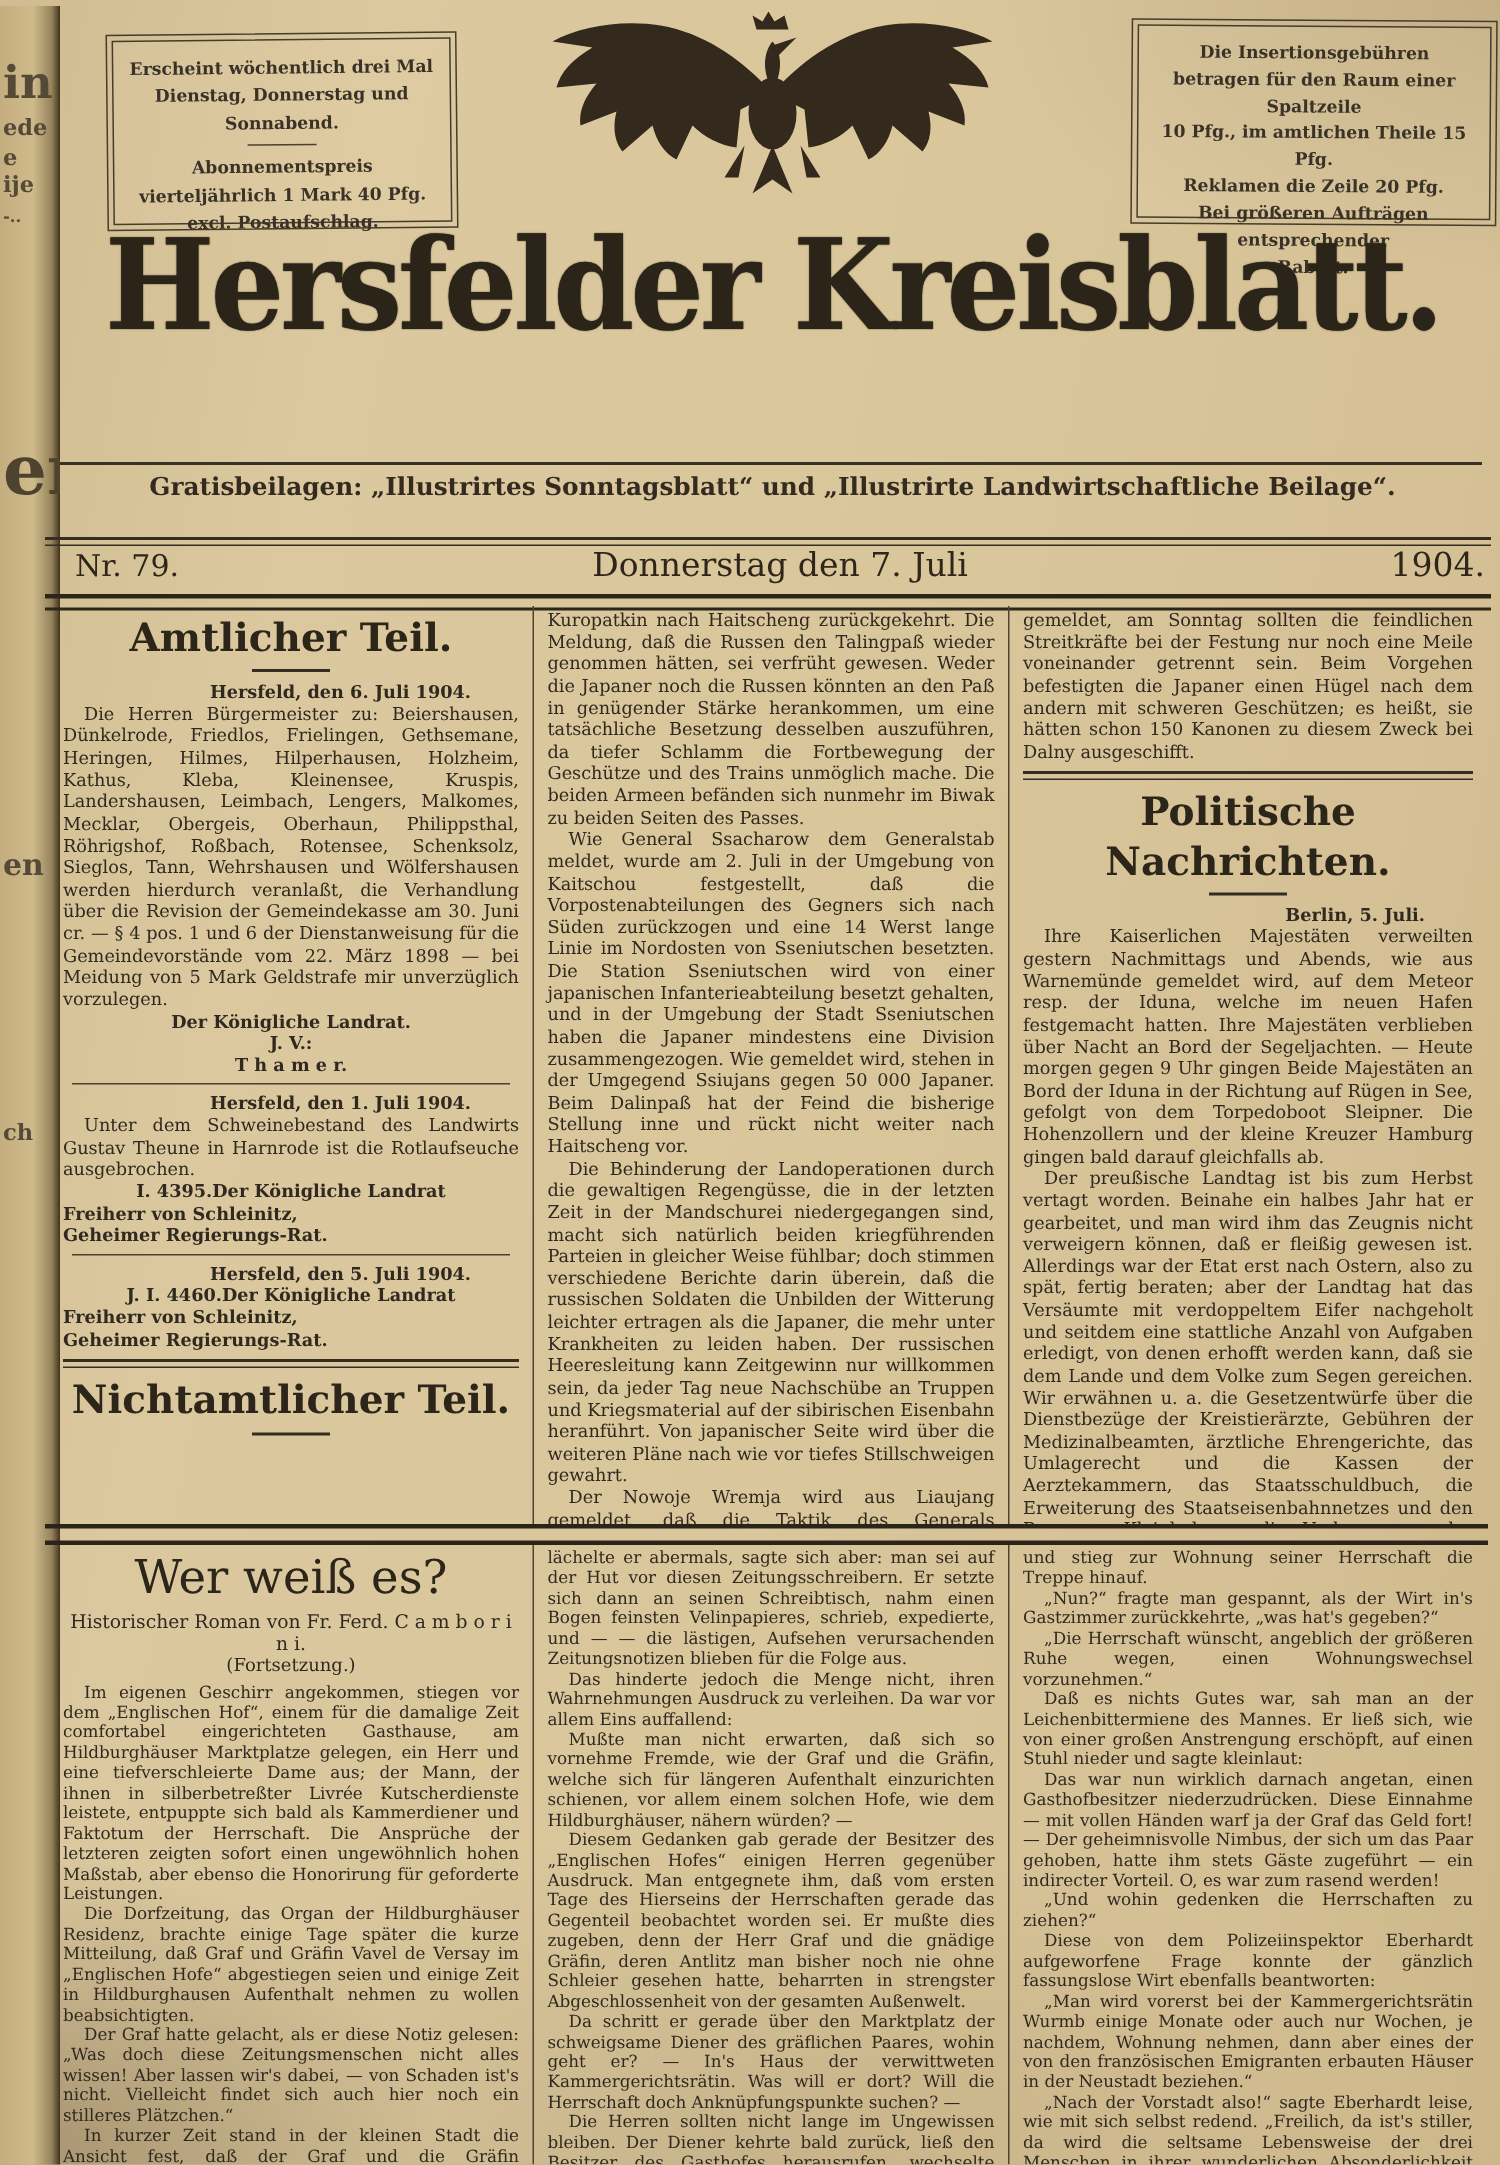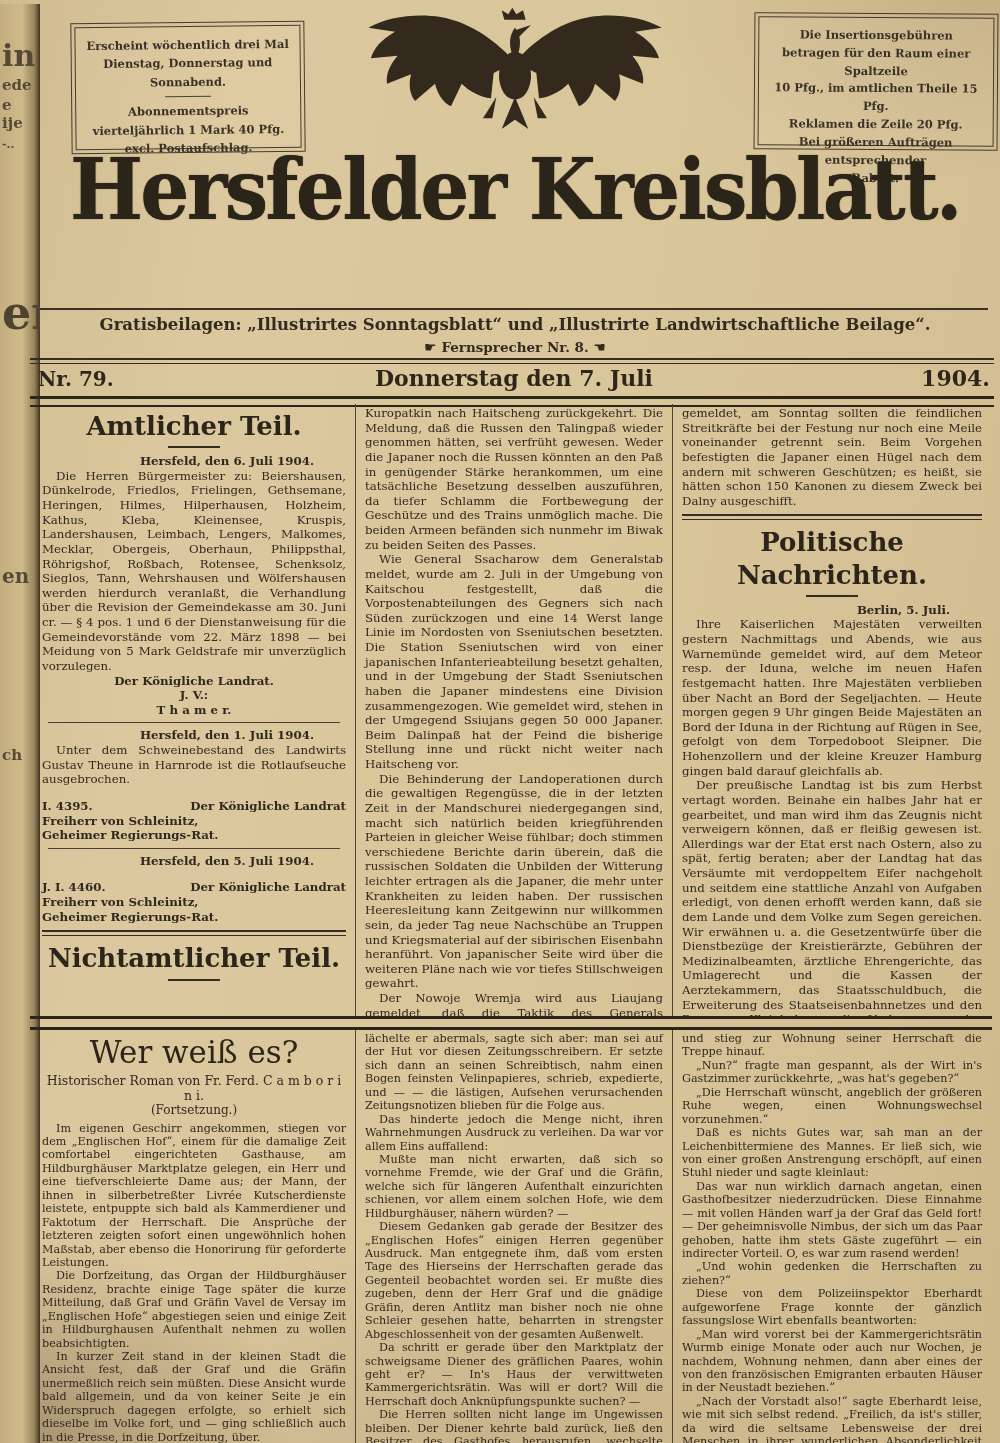--- a/index.html
+++ b/index.html
@@ -133,11 +133,6 @@
     <div class="masthead-title">Hersfelder Kreisblatt.</div>
     <div class="sub-rule"></div>
     <div class="masthead-sub">Gratisbeilagen: „Illustrirtes Sonntagsblatt“ und „Illustrirte Landwirtschaftliche Beilage“.</div>
-    <div class="masthead-phone">
-      <span class="orn">☛</span>
-      <span>Fernsprecher Nr. 8.</span>
-      <span class="orn">☚</span>
-    </div>
 
     <div class="rule-dbl-top"></div>
     <div class="dateline-row">

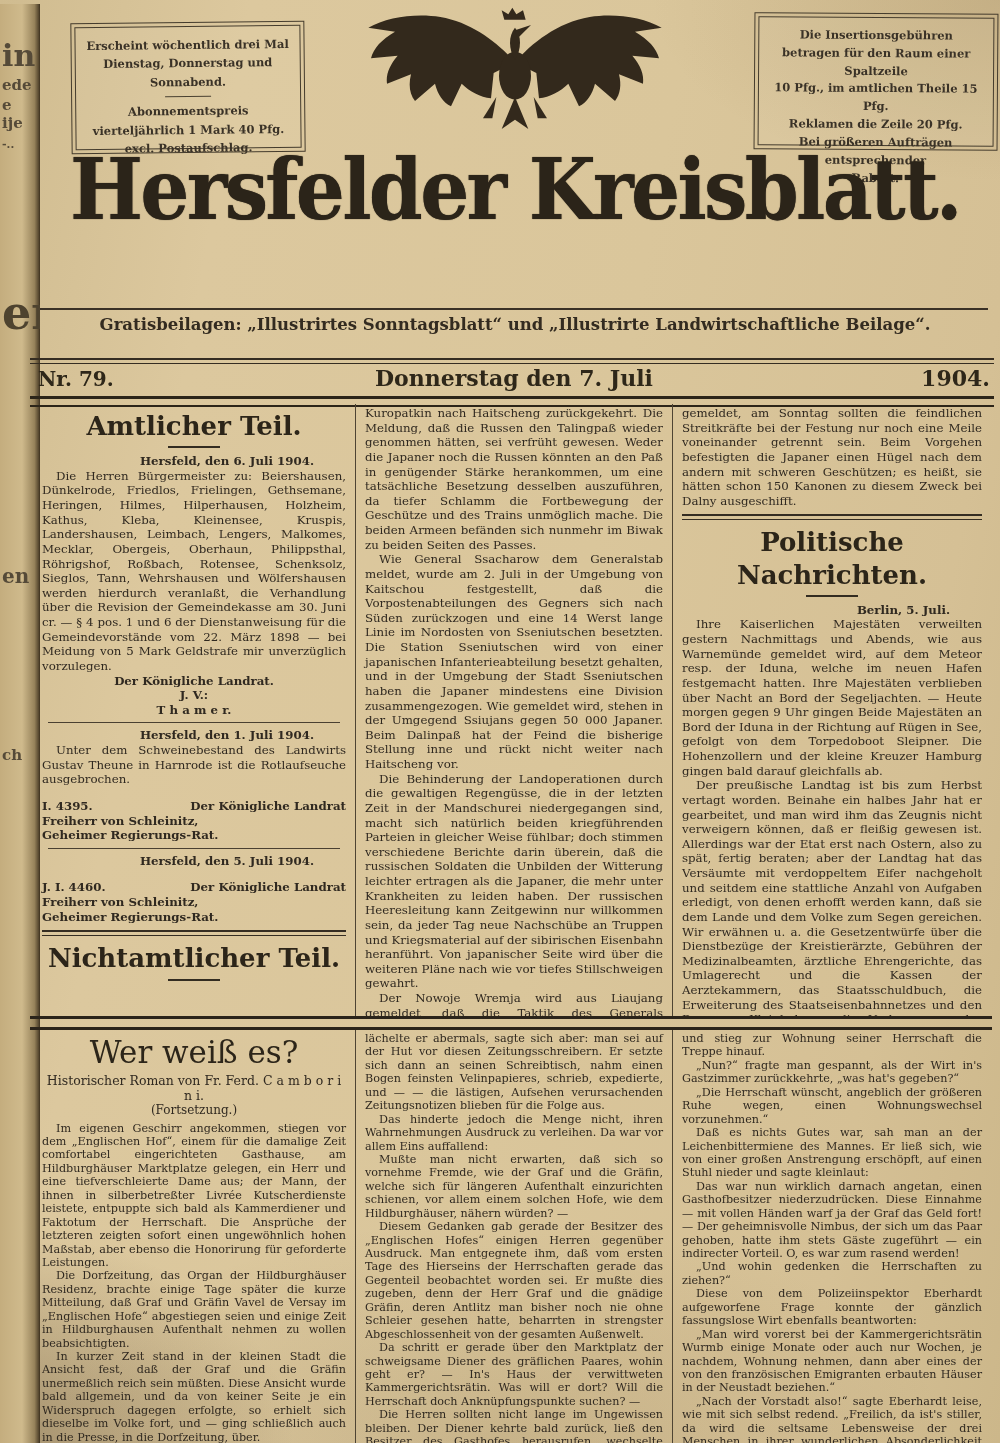--- a/index.html
+++ b/index.html
@@ -47,8 +47,8 @@
   .orn{font-family:"DejaVu Sans",sans-serif;font-size:14px;}
   .rule-dbl-top{position:absolute;top:358px;left:0px;right:6px;height:3px;
     border-top:2px solid #352d22;border-bottom:1px solid #352d22;}
-  .dateline-row{position:absolute;top:365px;left:8px;right:10px;display:flex;
-    justify-content:space-between;align-items:baseline;font-weight:bold;color:#2e2719;}
+  .dateline-row{position:absolute;top:365px;left:20px;right:10px;display:flex;
+    justify-content:space-between;align-items:baseline;font-weight:normal;color:#2e2719;}
   .dl-issue{font-size:20px;}
   .dl-day{font-size:22px;position:absolute;left:0;right:0;text-align:center;}
   .dl-year{font-size:22px;}

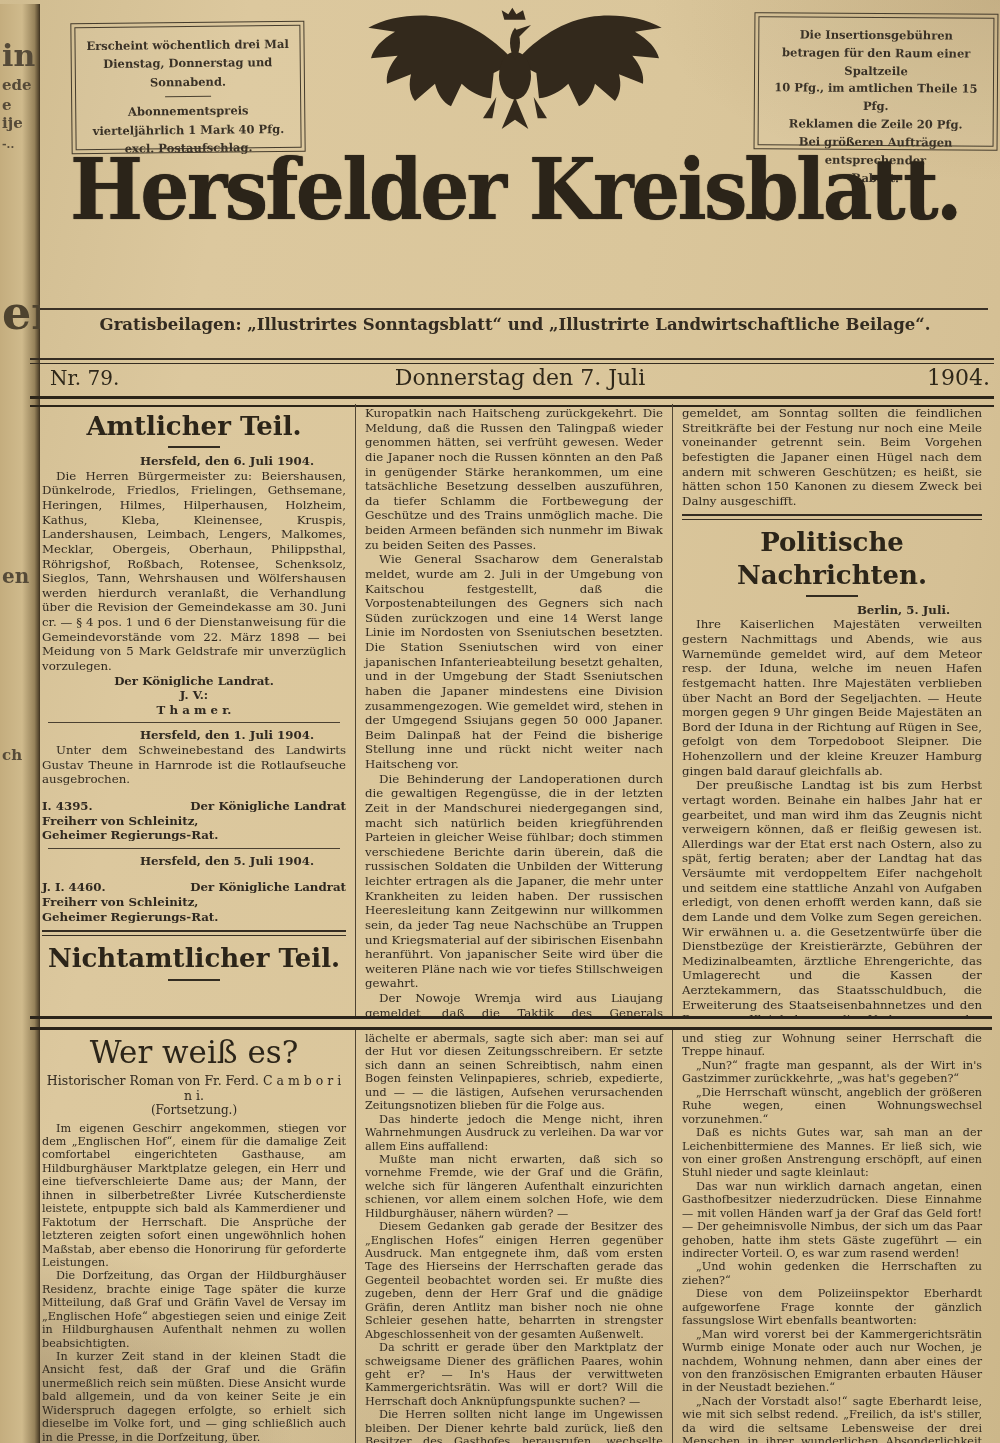--- a/index.html
+++ b/index.html
@@ -74,7 +74,7 @@
   .fortsetzung{text-align:center;font-size:12px;margin:0 0 4px;}
   .sig-center{text-align:center;font-weight:bold;}
   .sig-right{text-align:left;padding-right:22px;font-weight:bold;}
-  .ref-row{display:flex;justify-content:space-between;font-weight:bold;margin-top:12px;}
+  .ref-row{display:flex;justify-content:center;font-weight:bold;}
   .thin-rule{border:0;border-top:1px solid #4a4031;margin:5px 6px;}
   .rule-dbl-col{height:3px;border-top:2px solid #352d22;border-bottom:1px solid #352d22;margin:6px 0;}
   .heavy-rule{position:absolute;top:1016px;left:0px;width:962px;height:8px;

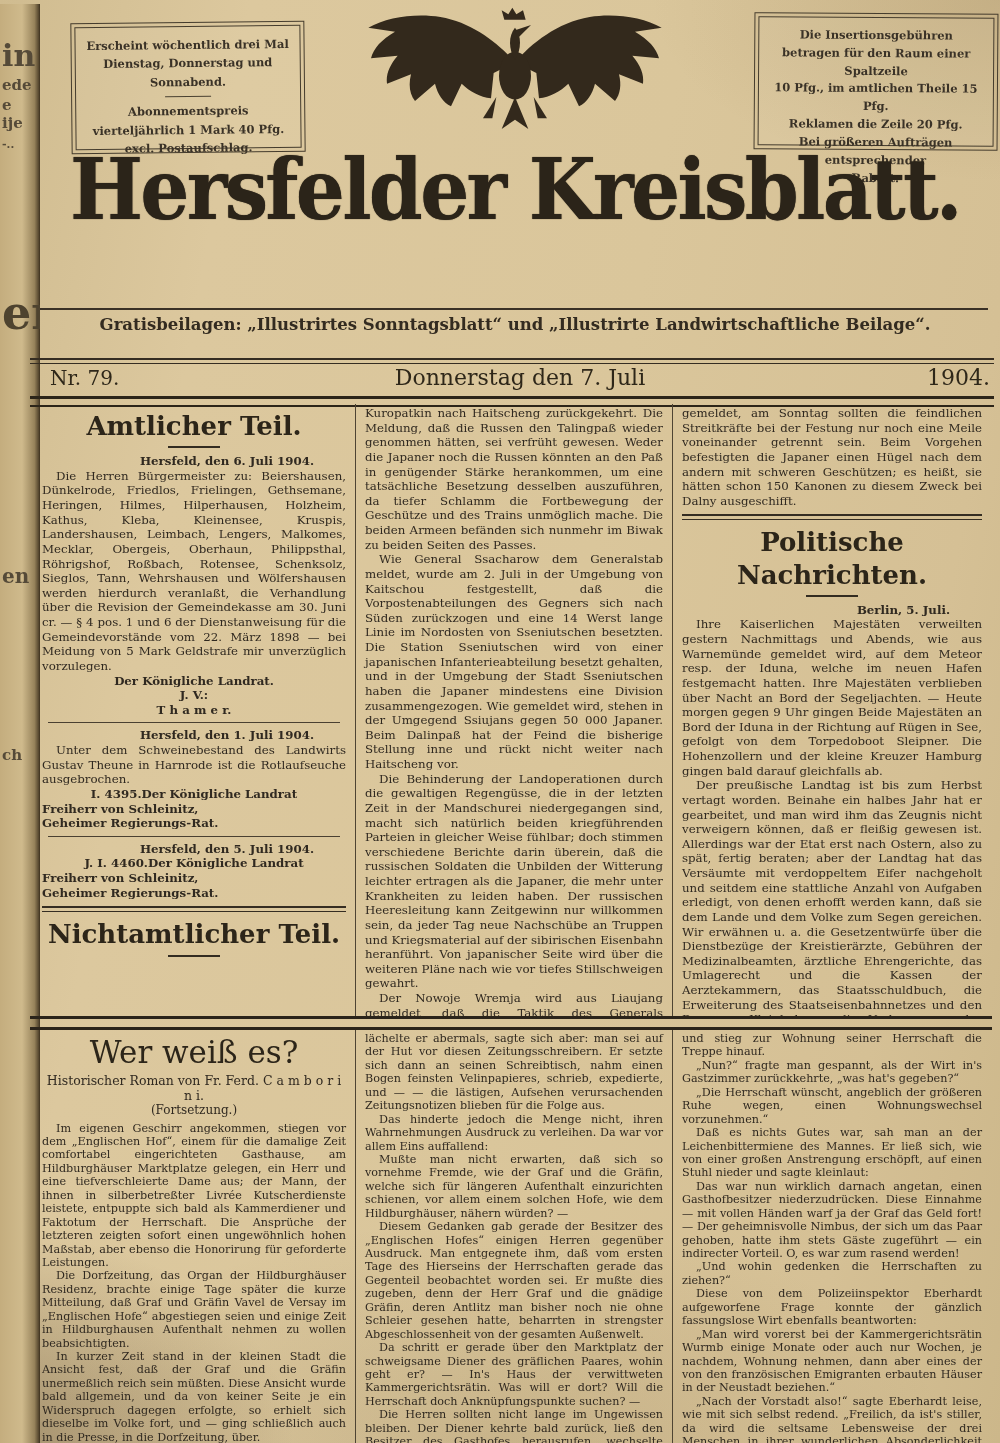--- a/index.html
+++ b/index.html
@@ -204,6 +204,7 @@
         <p class="fortsetzung">(Fortsetzung.)</p>
         <p class="indent">Im eigenen Geschirr angekommen, stiegen vor dem „Englischen Hof“, einem für die damalige Zeit comfortabel eingerichteten Gasthause, am Hildburghäuser Marktplatze gelegen, ein Herr und eine tiefverschleierte Dame aus; der Mann, der ihnen in silberbetreßter Livrée Kutscherdienste leistete, entpuppte sich bald als Kammerdiener und Faktotum der Herrschaft. Die Ansprüche der letzteren zeigten sofort einen ungewöhnlich hohen Maßstab, aber ebenso die Honorirung für geforderte Leistungen.</p>
         <p class="indent">Die Dorfzeitung, das Organ der Hildburghäuser Residenz, brachte einige Tage später die kurze Mitteilung, daß Graf und Gräfin Vavel de Versay im „Englischen Hofe“ abgestiegen seien und einige Zeit in Hildburghausen Aufenthalt nehmen zu wollen beabsichtigten.</p>
+        <p class="indent">Der Graf hatte gelacht, als er diese Notiz gelesen: „Was doch diese Zeitungsmenschen nicht alles wissen! Aber lassen wir's dabei, — von Schaden ist's nicht. Vielleicht findet sich auch hier noch ein stilleres Plätzchen.“</p>
         <p class="indent">In kurzer Zeit stand in der kleinen Stadt die Ansicht fest, daß der Graf und die Gräfin unermeßlich reich sein müßten. Diese Ansicht wurde bald allgemein, und da von keiner Seite je ein Widerspruch dagegen erfolgte, so erhielt sich dieselbe im Volke fort, und — ging schließlich auch in die Presse, in die Dorfzeitung, über.</p>
 
       </div>

